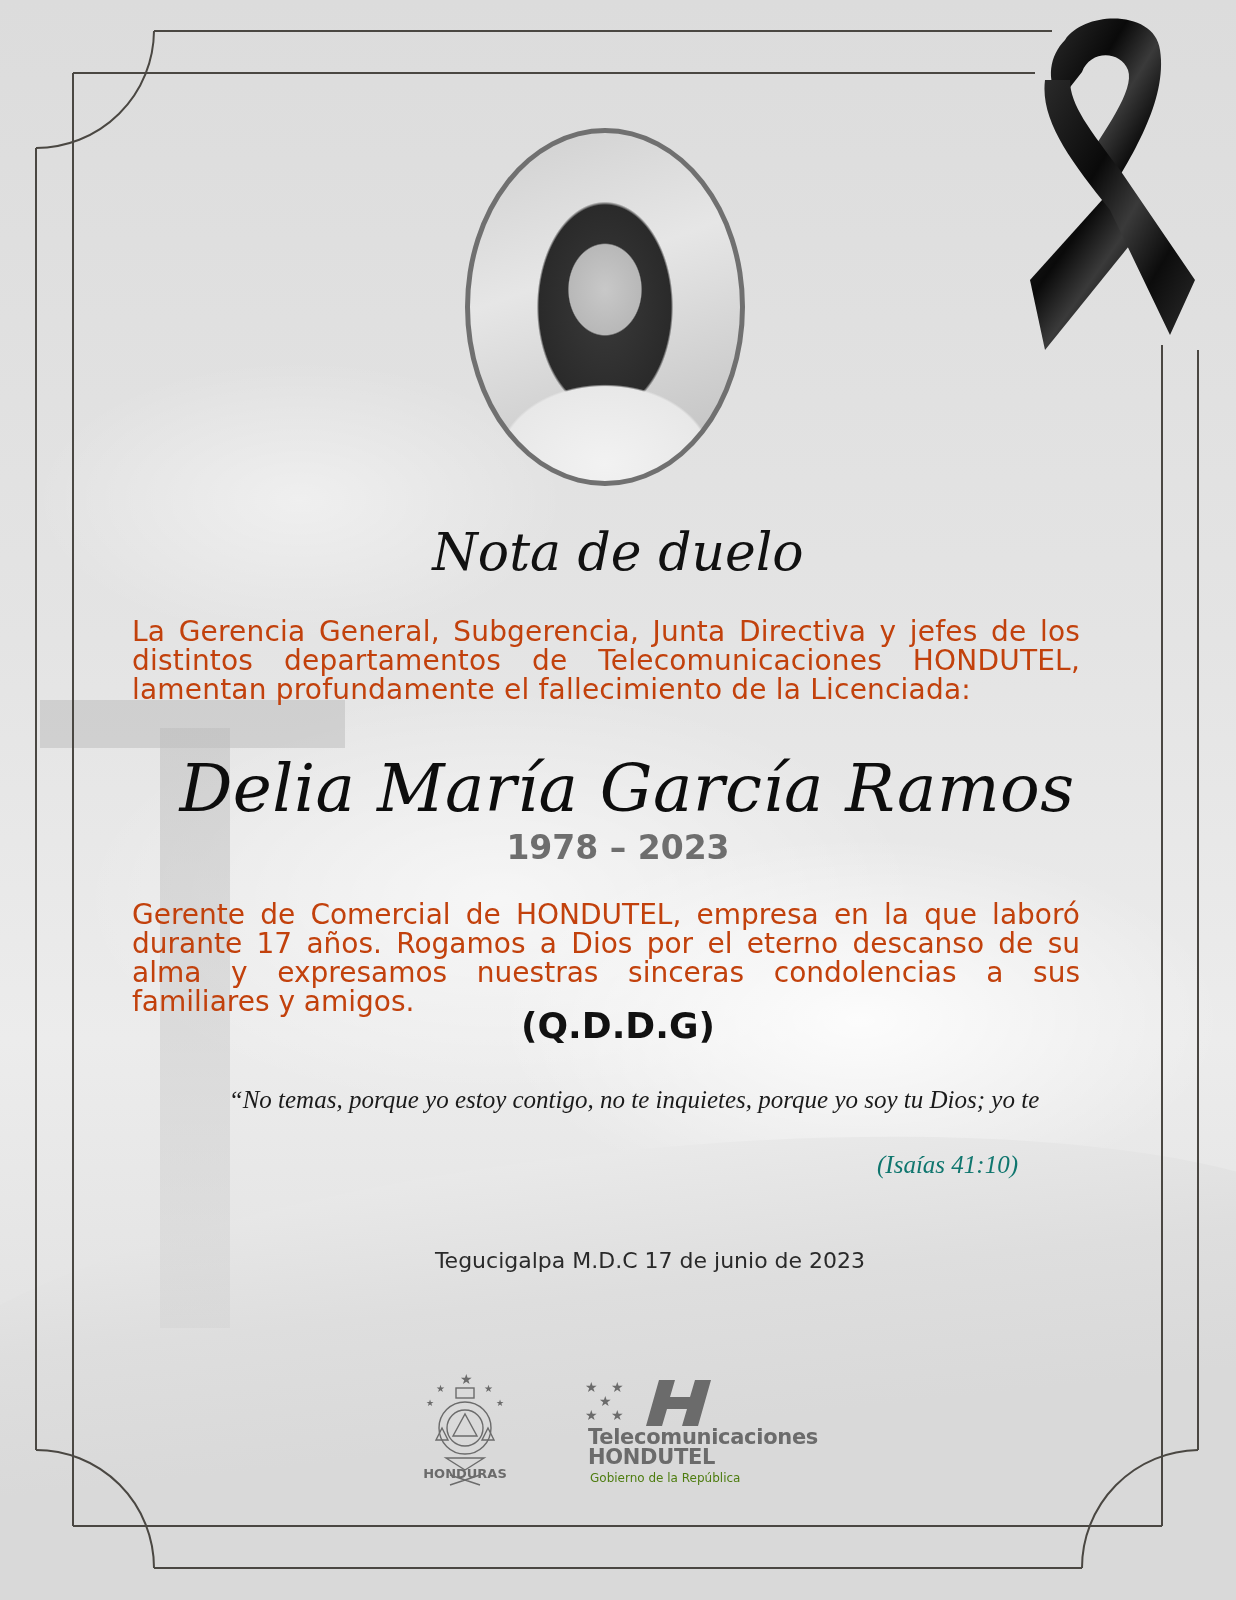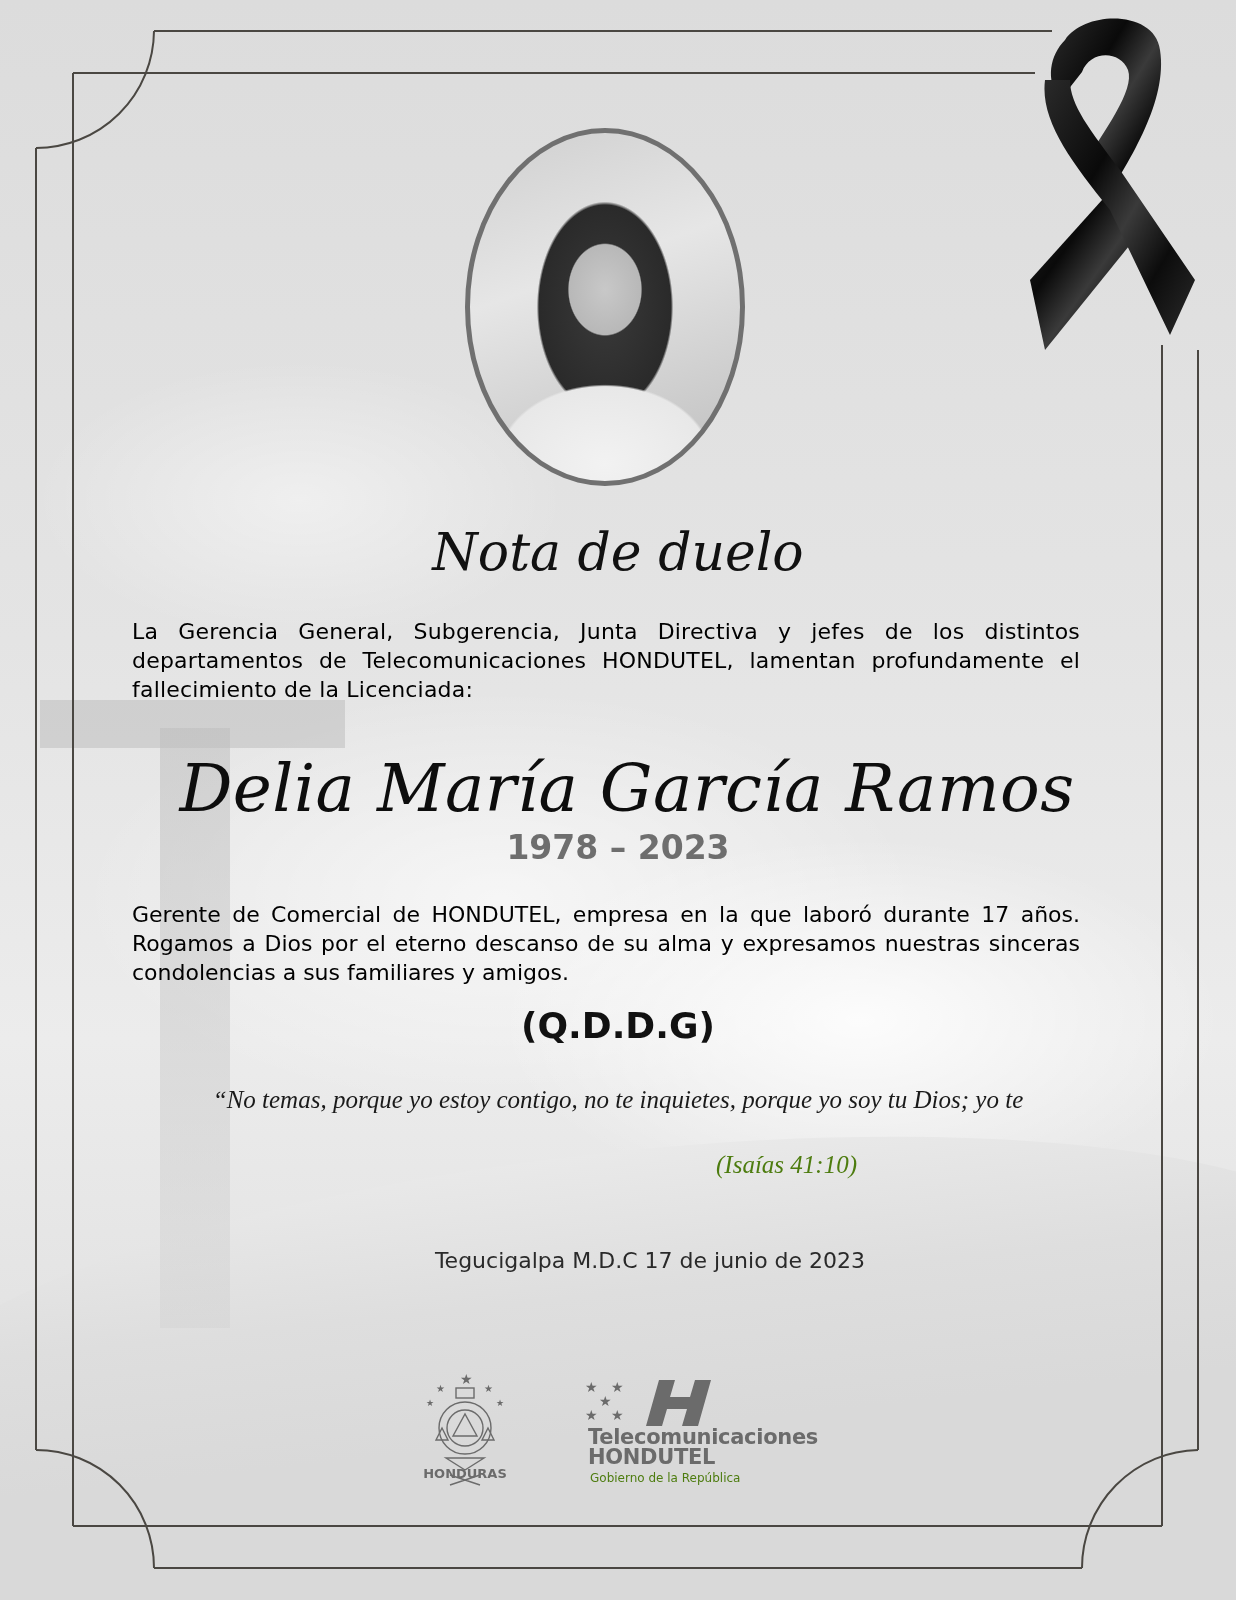--- a/index.html
+++ b/index.html
@@ -52,8 +52,8 @@
   }
   .para {
     left: 132px; width: 948px;
-    font-family: "DejaVu Sans", sans-serif; font-size: 22px; line-height: 29px;
-    text-align: justify; text-align-last: left; color: #000000;
+    font-family: "DejaVu Sans", sans-serif; font-size: 28px; line-height: 29px;
+    text-align: justify; text-align-last: left; color: #c2410c;
   }
   .para1 { top: 617px; letter-spacing: 0.2px; }
   .para2 { top: 900px; }

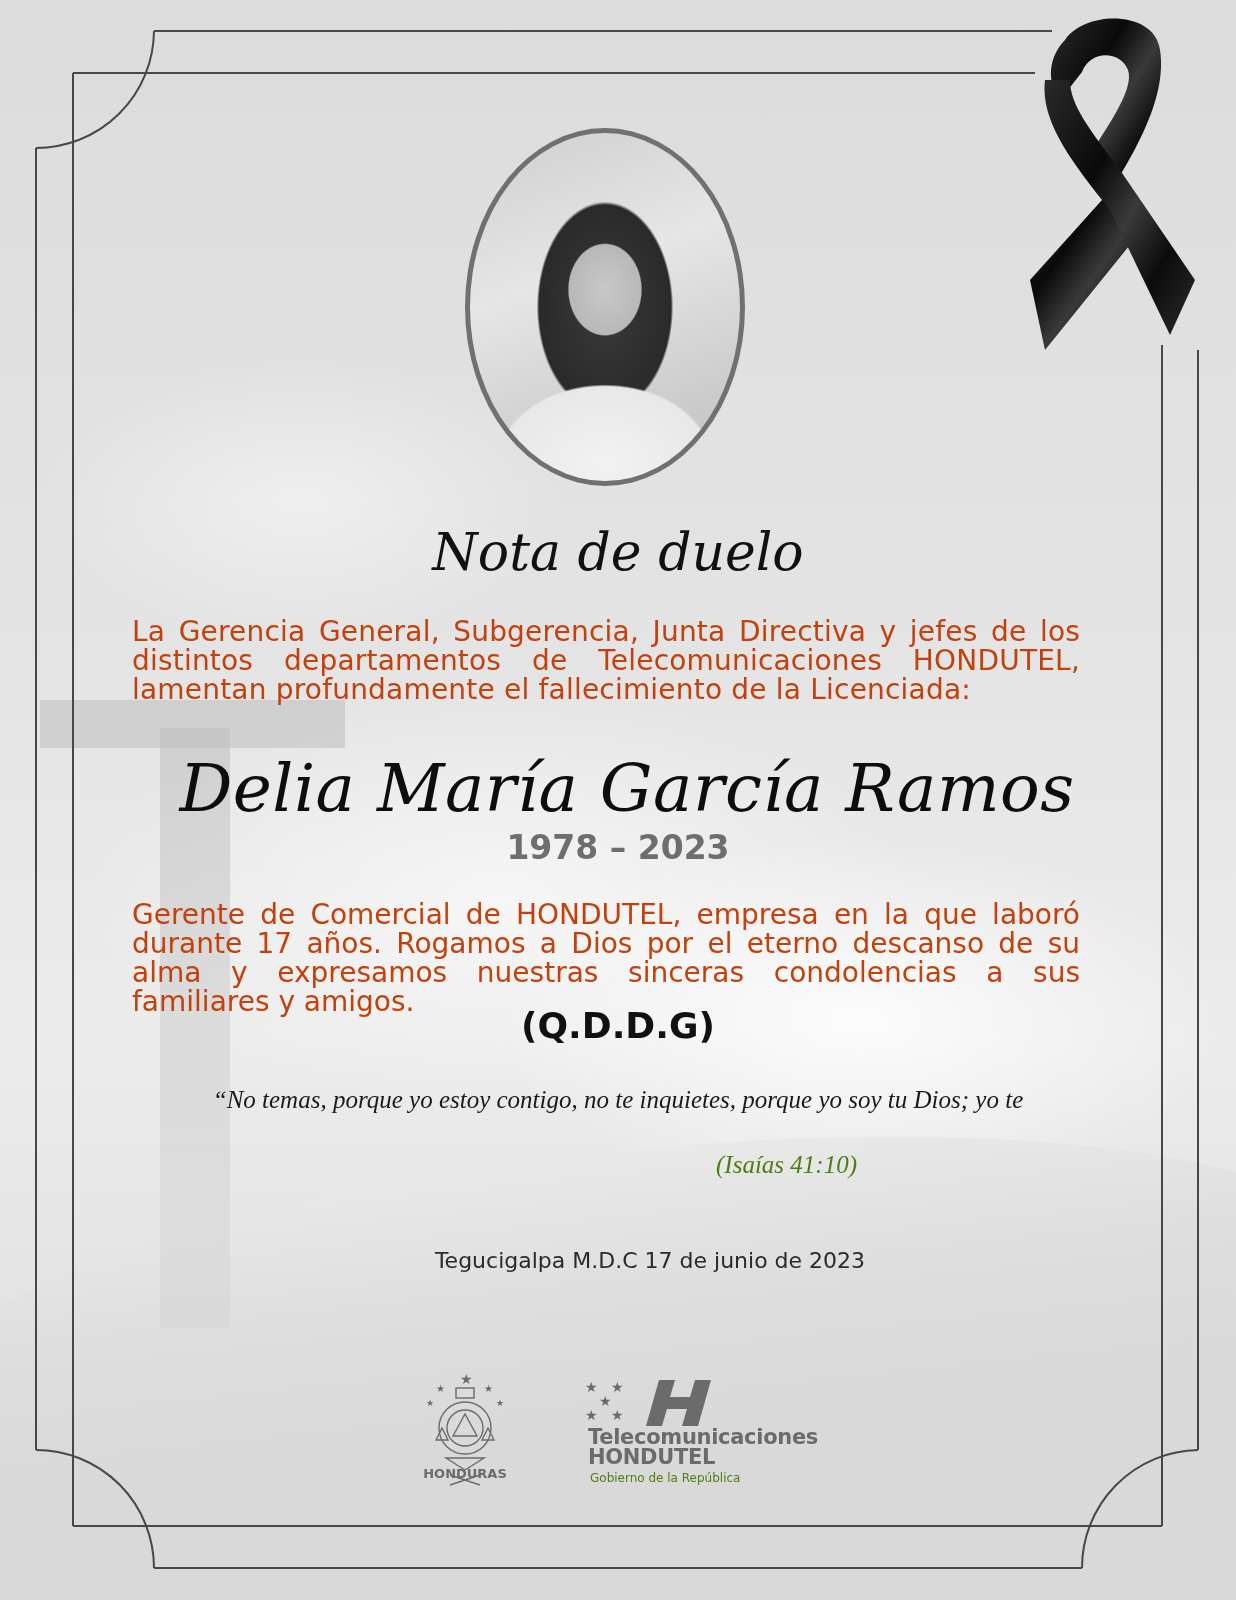--- a/index.html
+++ b/index.html
@@ -73,7 +73,7 @@
     font-size: 36px; color: #111;
   }
   .verse {
-    left: 200px; width: 836px; top: 1083px; text-align: center;
+    left: 216px; width: 836px; top: 1083px; text-align: center;
     font-family: "Liberation Serif", serif; font-style: italic;
     font-size: 25px; line-height: 34px; color: #1a1a1a;
   }

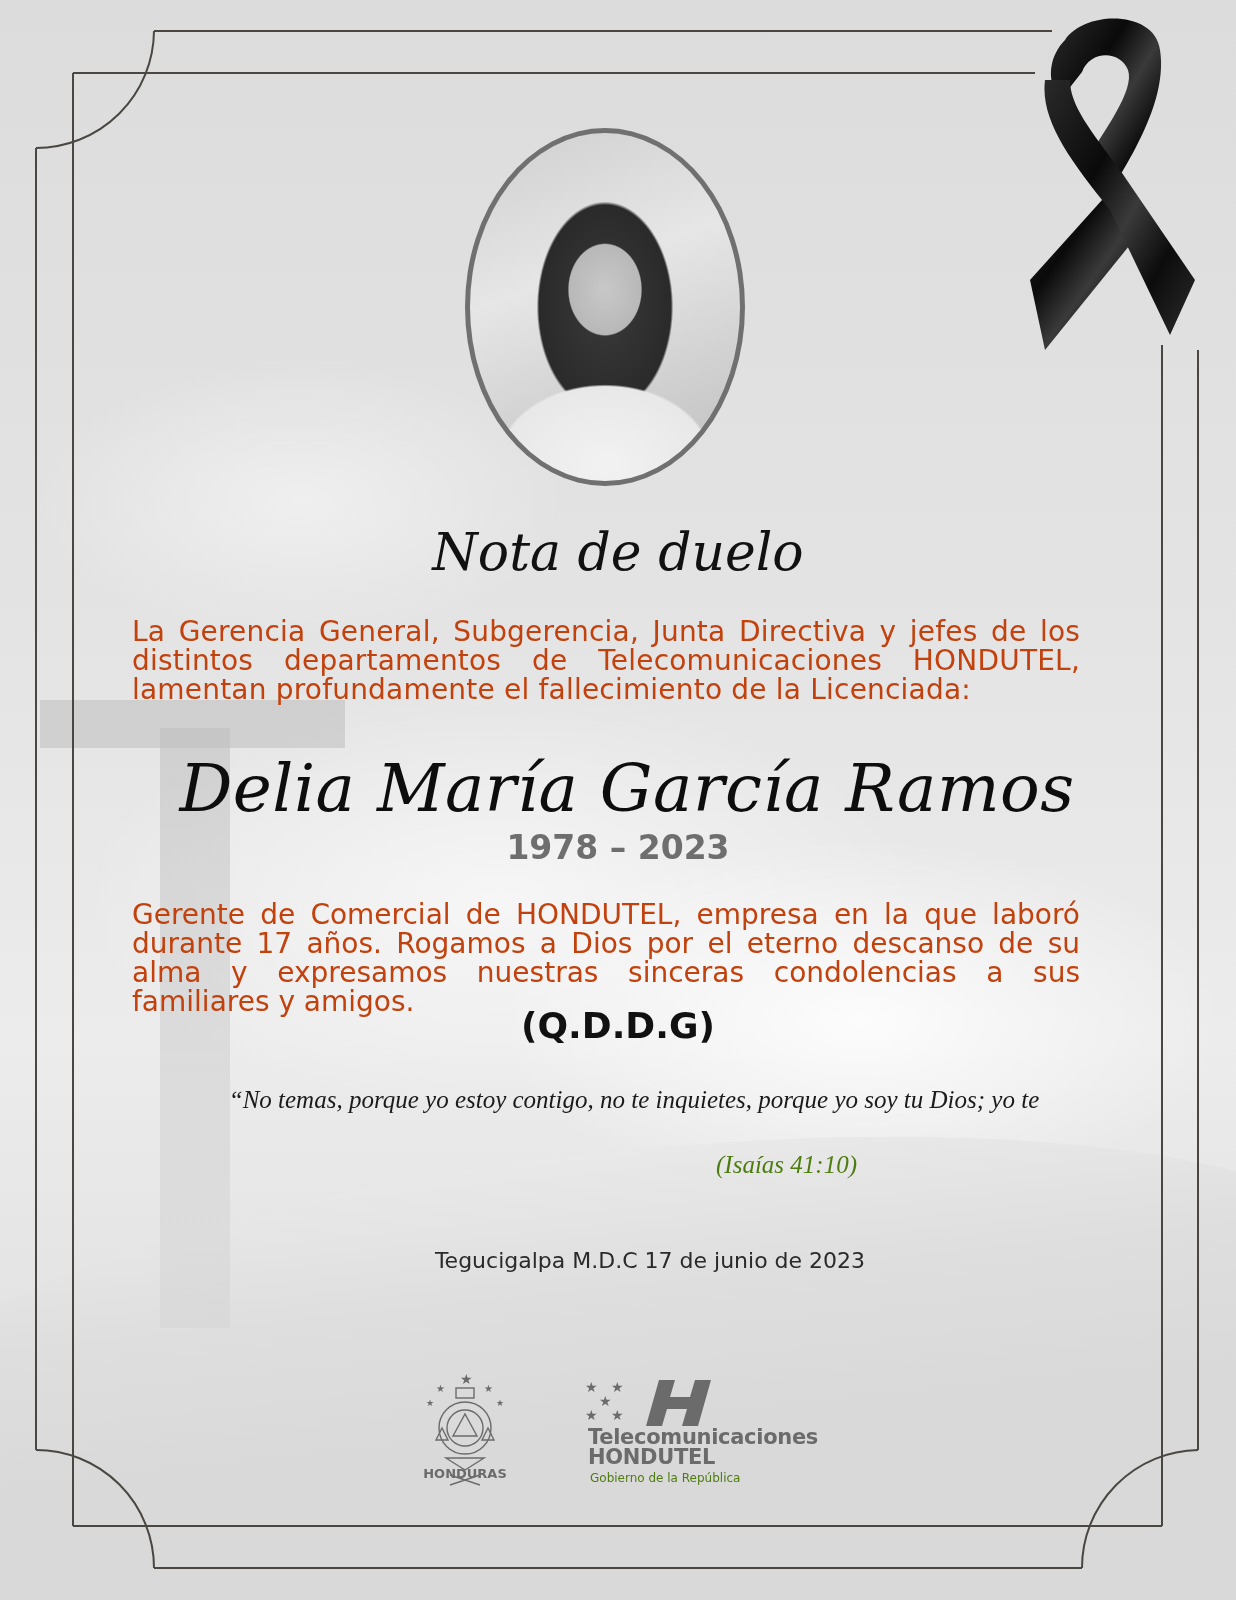--- a/index.html
+++ b/index.html
@@ -78,9 +78,9 @@
     font-size: 25px; line-height: 34px; color: #1a1a1a;
   }
   .verse-ref {
-    left: 716px; width: 318px; top: 1151px; 
+    left: 700px; width: 318px; top: 1151px; text-align: right;
     font-family: "Liberation Serif", serif; font-style: italic;
-    font-size: 25px; color: #4d7c0f;
+    font-size: 25px; color: #0f766e;
   }
   .dateline {
     left: 0; width: 1236px; top: 1248px; text-align: center;

